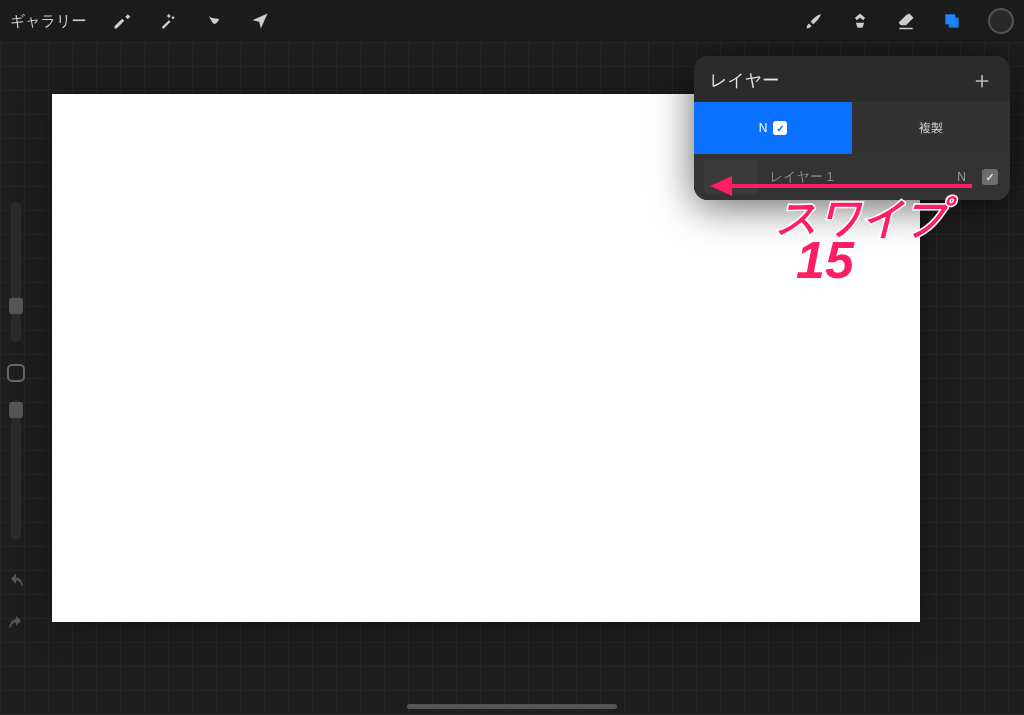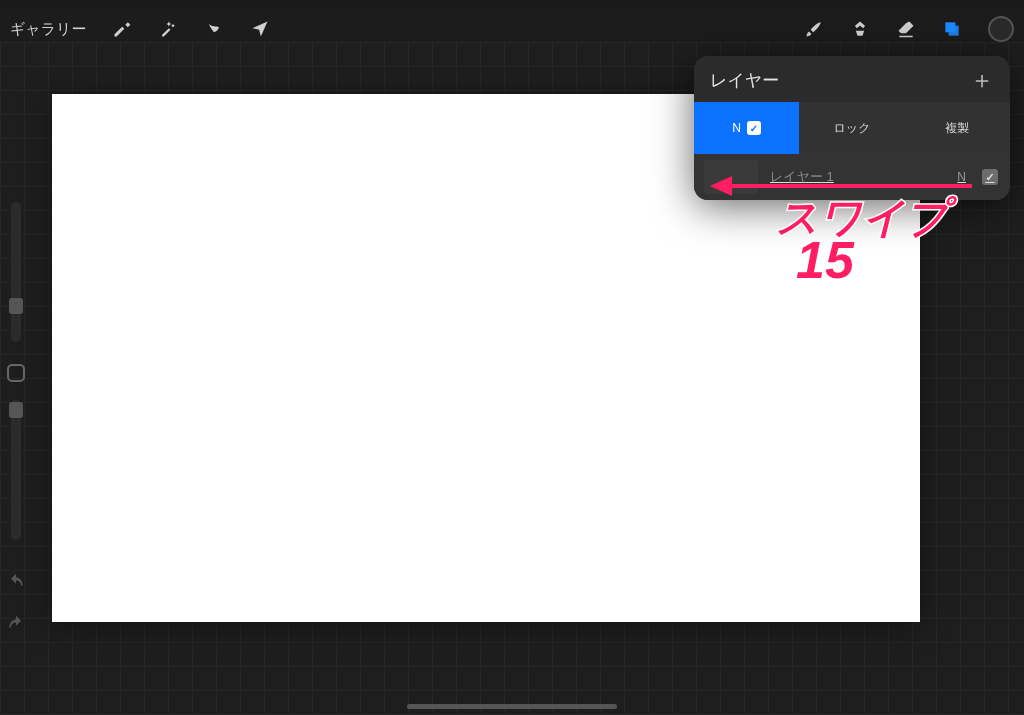--- a/index.html
+++ b/index.html
@@ -23,7 +23,6 @@
     align-items: center;
     padding: 0 10px;
     gap: 18px;
-    margin-top: 8px;
   }
   .topbar .left, .topbar .right {
     display: flex;

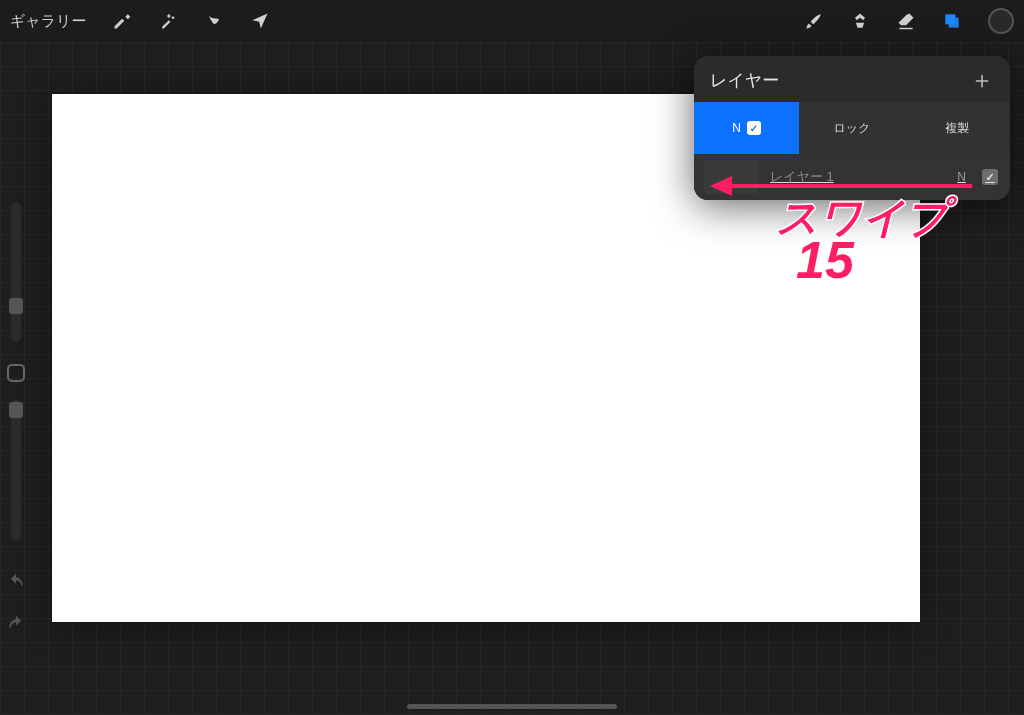--- a/index.html
+++ b/index.html
@@ -337,7 +337,6 @@
       <span>N</span>
       <span class="mini-check"></span>
     </div>
-    <div class="swipe-cell">ロック</div>
     <div class="swipe-cell">複製</div>
   </div>
 

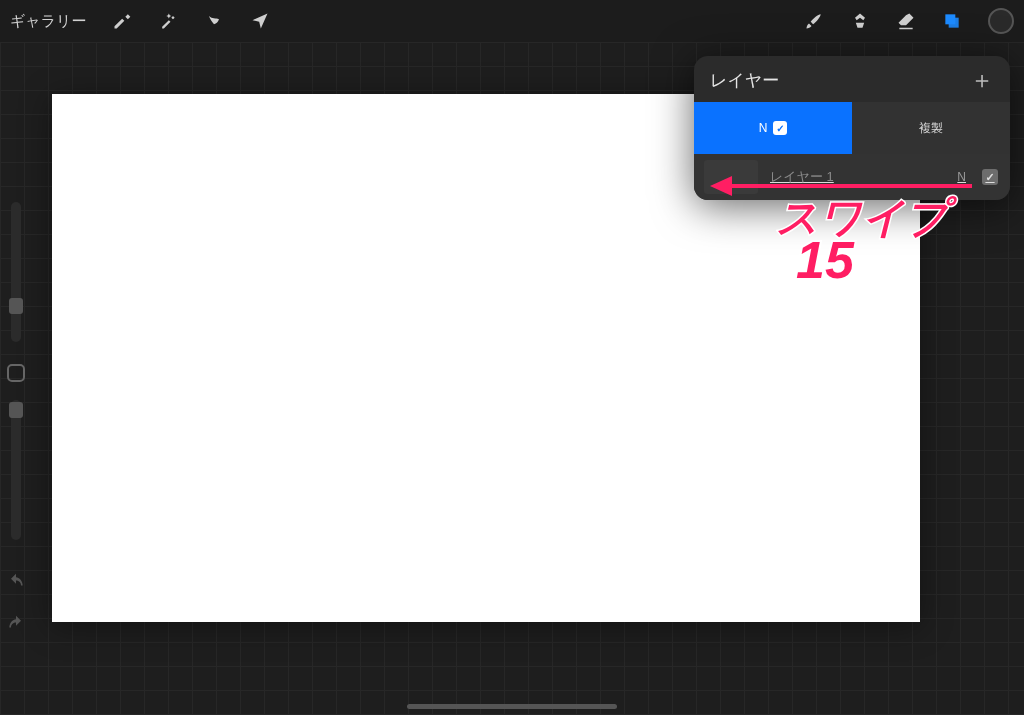--- a/index.html
+++ b/index.html
@@ -161,7 +161,6 @@
     padding: 0 12px 0 10px;
     gap: 12px;
     background: #2d2d2d;
-    text-decoration: underline;
   }
   .layer-row.active { background: #333; }
   .layer-thumb {

